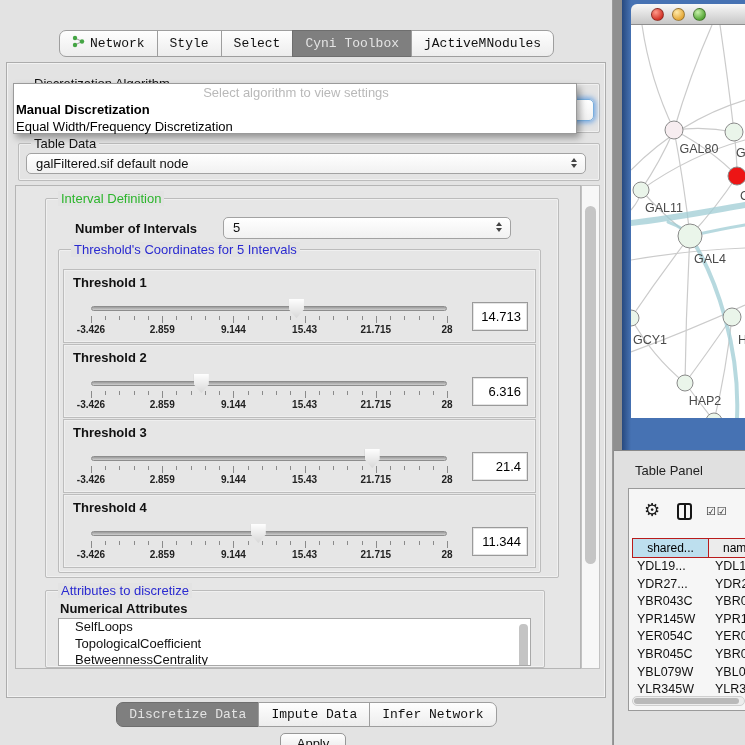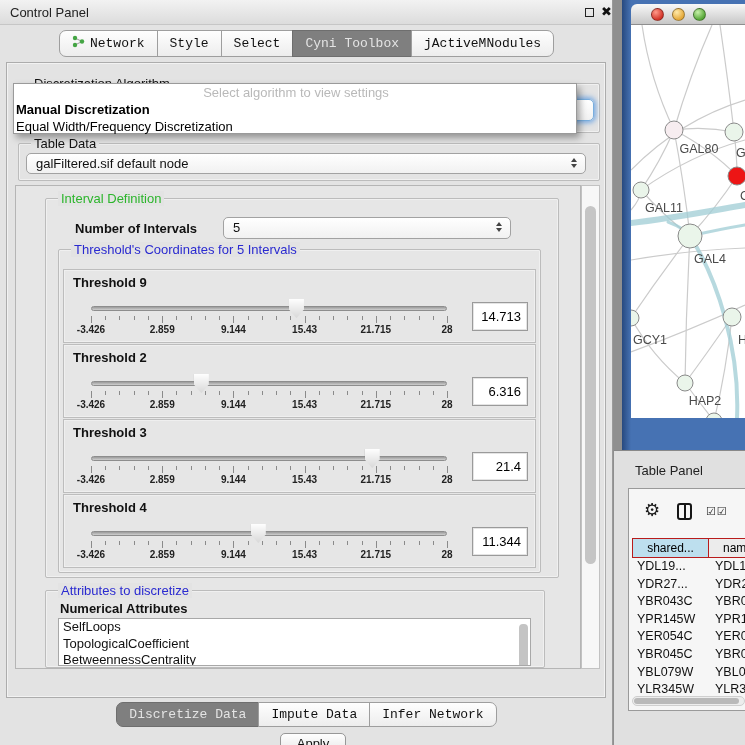--- a/index.html
+++ b/index.html
@@ -106,11 +106,6 @@
 <div class="screen">
 
   <div class="left-panel">
-    <div class="titlebar">
-      <span class="tb-text">Control Panel</span>
-      <span class="float-ic"></span>
-      <span class="close-ic">✖</span>
-    </div>
 
     <div class="tabbar top" id="top-tabs">
         <div class="tab">

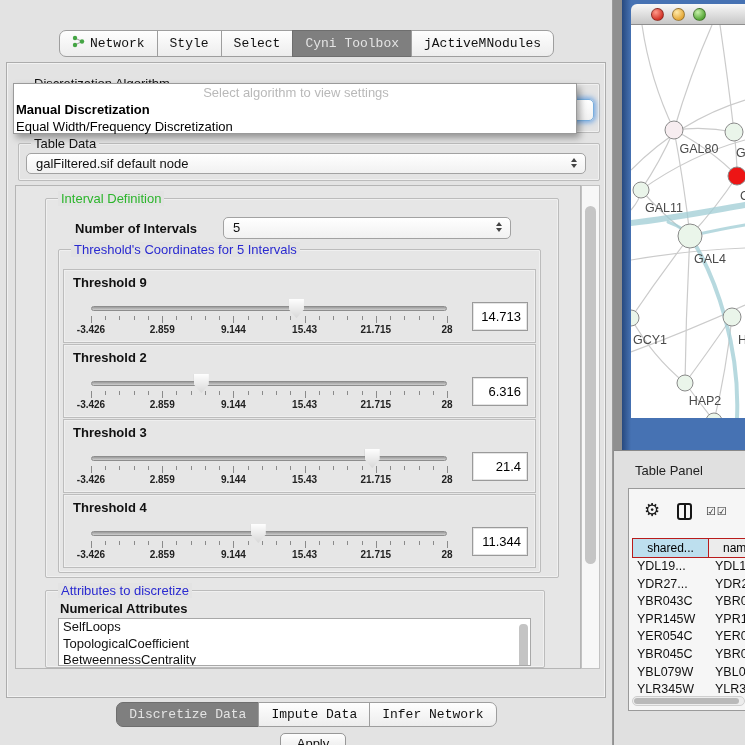--- a/index.html
+++ b/index.html
@@ -166,7 +166,7 @@
             <span class="gtitle blue">Threshold's Coordinates for 5 Intervals</span>
             <div id="thresholds" style="position:absolute;left:4px;top:19px;">
   <div class="th-block">
-    <span class="th-label">Threshold 9</span>
+    <span class="th-label">Threshold 1</span>
     <div class="track"></div>
     <div class="thumb-sl" style="left: 224.982px;"></div>
     <div class="ticks">

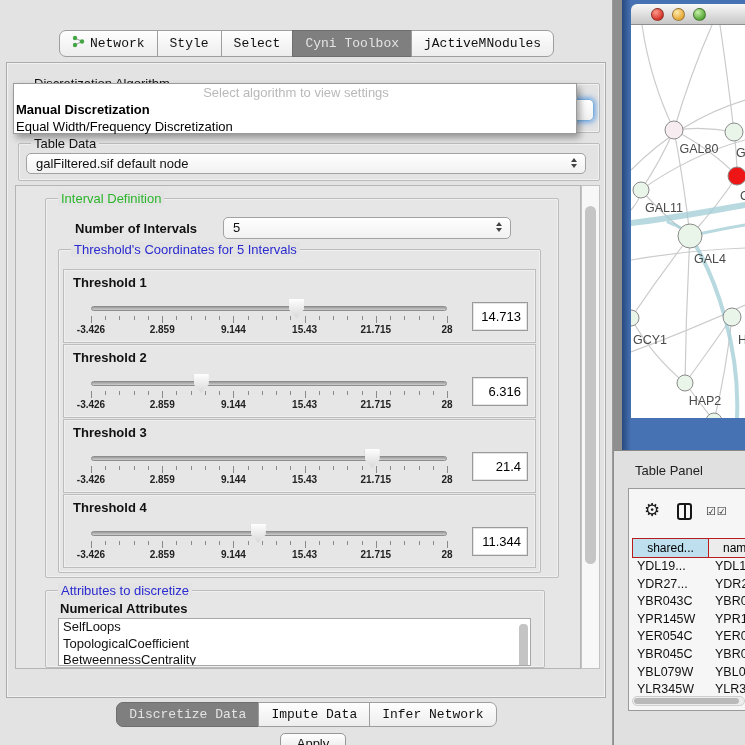--- a/index.html
+++ b/index.html
@@ -65,7 +65,7 @@
            box-shadow:inset 0 0 0 1px #e4e4e4;font-size:13px;text-align:right;line-height:27px;padding-right:6px;color:#000;}
 
   .attr-list{position:absolute;background:#fff;border:1px solid #a8a8a8;overflow:hidden;}
-  .attr-item{font-size:13px;line-height:16.5px;padding-left:4px;color:#111;white-space:nowrap;}
+  .attr-item{font-size:13px;line-height:16.5px;padding-left:16px;color:#111;white-space:nowrap;}
   .attr-scroll{position:absolute;right:2px;top:5px;width:9px;height:44px;background:#c4c4c4;border-radius:4px;}
 
   .apply-row{position:absolute;left:6px;top:670px;width:600px;text-align:center;}

